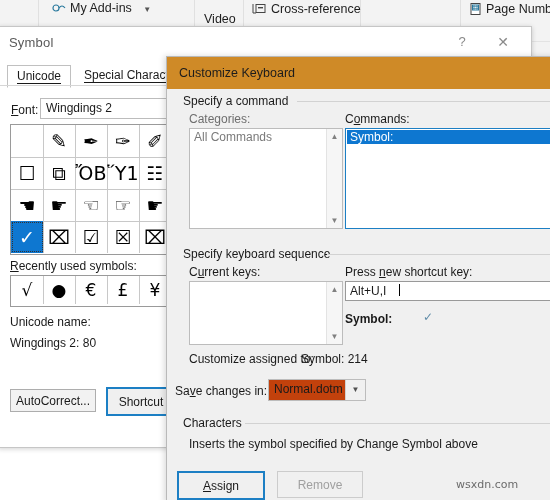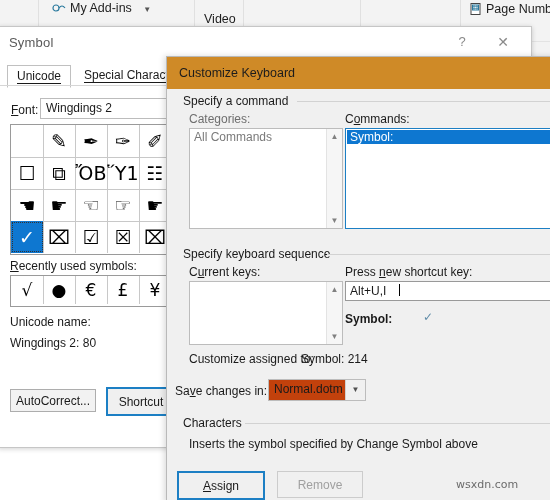--- a/index.html
+++ b/index.html
@@ -110,6 +110,14 @@
     <span>Video</span>
   </div>
 
+  <div class="rib-item" style="left:252px;top:2px;">
+    <svg class="rib-ico" style="left:0;top:1px;width:14px;height:12px;" viewBox="0 0 14 12">
+      <rect x="4" y="1.5" width="9" height="8" fill="none" stroke="#444" stroke-width="1"></rect>
+      <path d="M1 1 v9 h3" fill="none" stroke="#444" stroke-width="1"></path>
+      <rect x="6" y="4" width="5" height="1.4" fill="#444"></rect>
+    </svg>
+    <span style="margin-left:19px;">Cross-reference</span>
+  </div>
 
   <div class="rib-item" style="left:470px;top:2px;">
     <svg class="rib-ico" style="left:0;top:1px;width:12px;height:12px;" viewBox="0 0 12 12">

